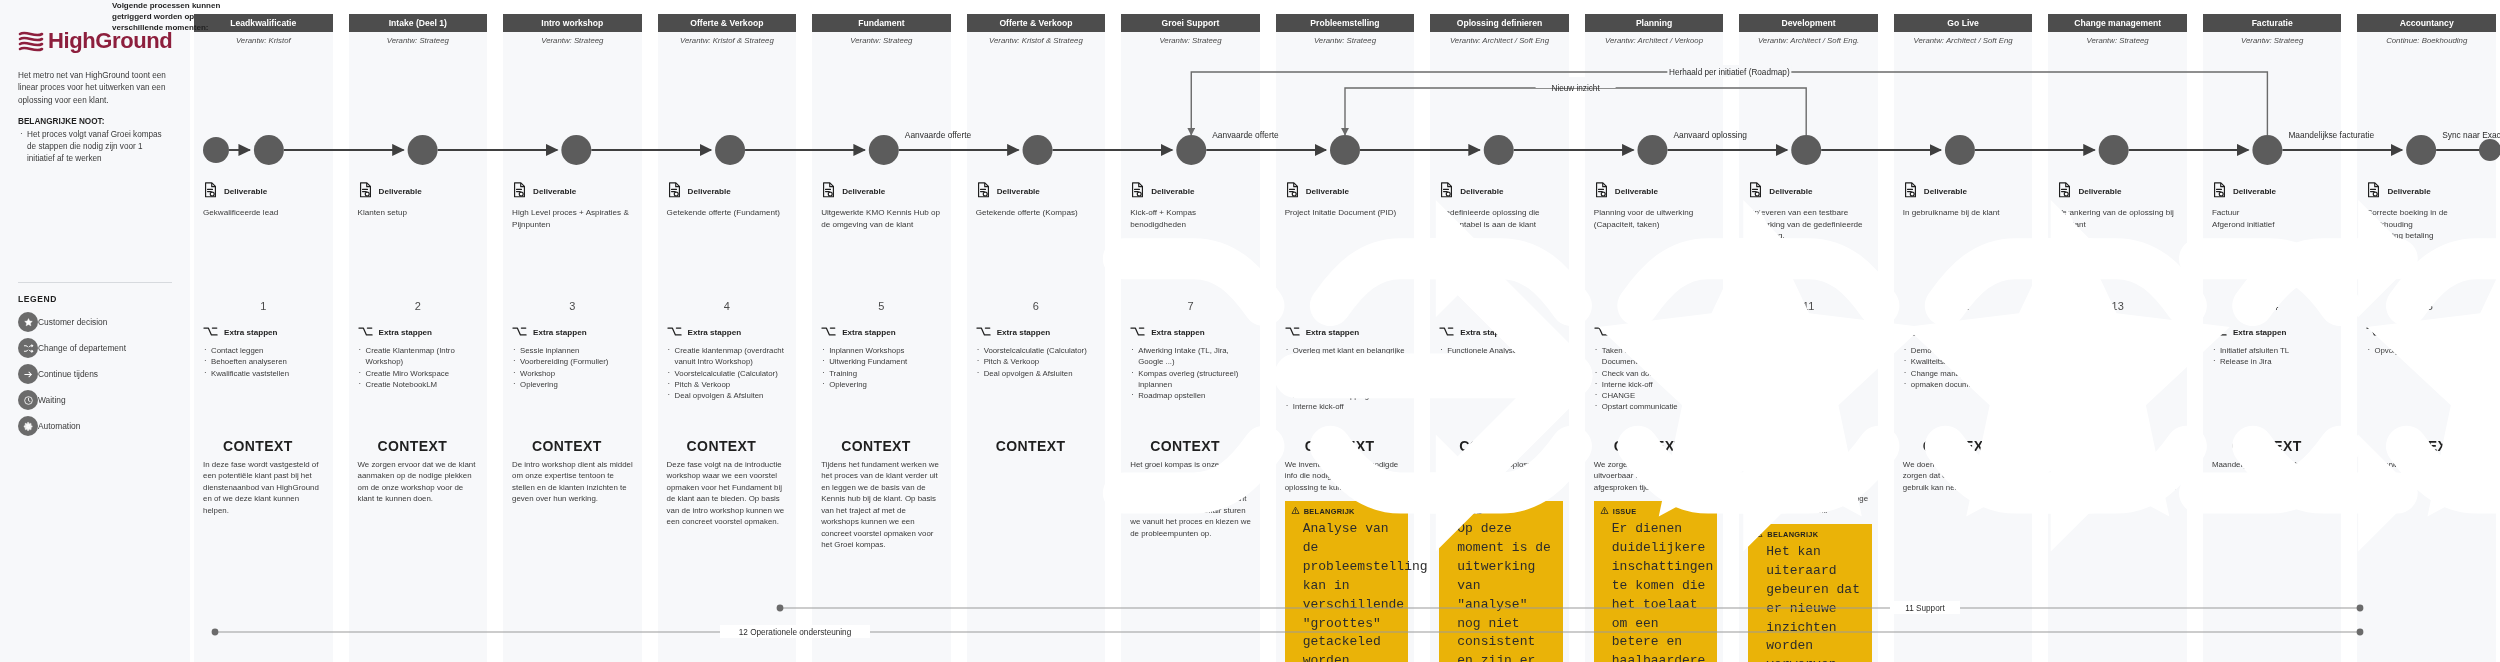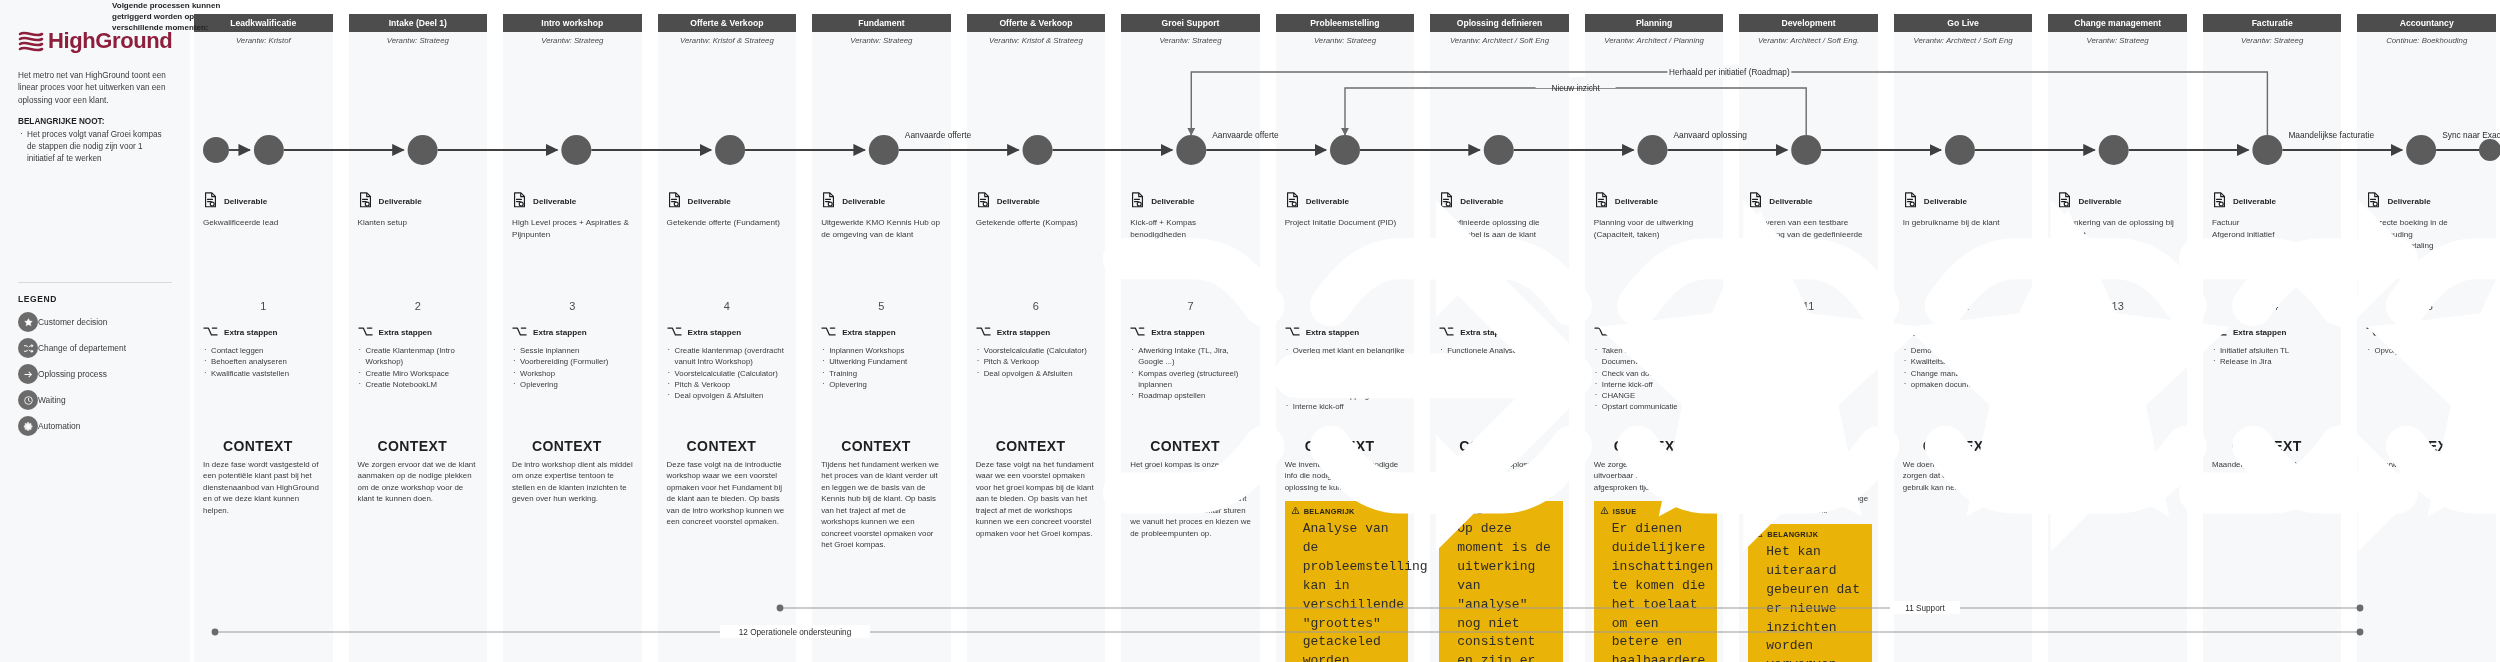--- a/index.html
+++ b/index.html
@@ -560,7 +560,7 @@
           <div class="col-head">
             <div class="col-head-t">Planning</div>
           </div>
-          <div class="col-owner">Verantw: Architect / Planning</div>
+          <div class="col-owner">Verantw: Architect / Verkoop</div>
           <div class="deliv">
             <div class="deliv-head">
               <span><svg viewBox="0 0 24 26">

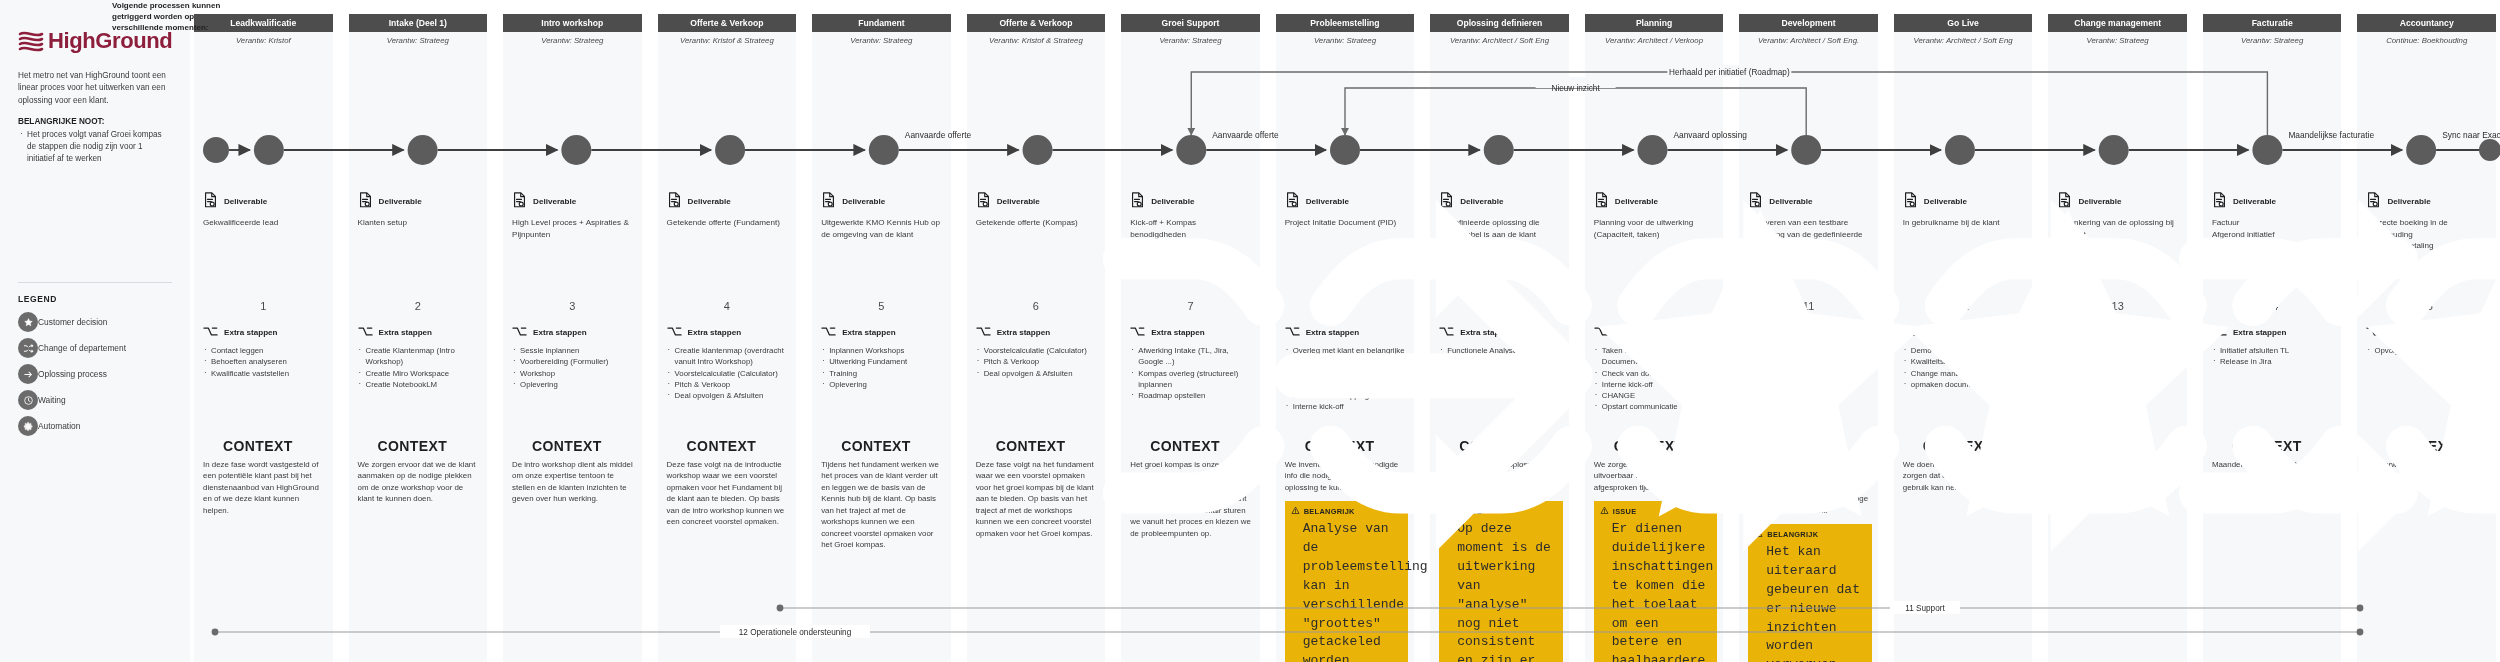--- a/index.html
+++ b/index.html
@@ -44,7 +44,7 @@
       font-size:7.8px; font-style:italic; color:#4a4a4a; z-index:4; }
 
   
-  .deliv{ position:absolute; left:9px; right:6px; top:192px; z-index:3; }
+  .deliv{ position:absolute; left:9px; right:6px; top:182px; z-index:3; }
   .deliv-head{ display:flex; align-items:center; gap:6px; margin-bottom:7px; }
   .deliv-head svg{ width:15px; height:16px; flex:0 0 15px; }
   .deliv-head span{ font-size:8.1px; font-weight:700; color:#1f1f1f; }

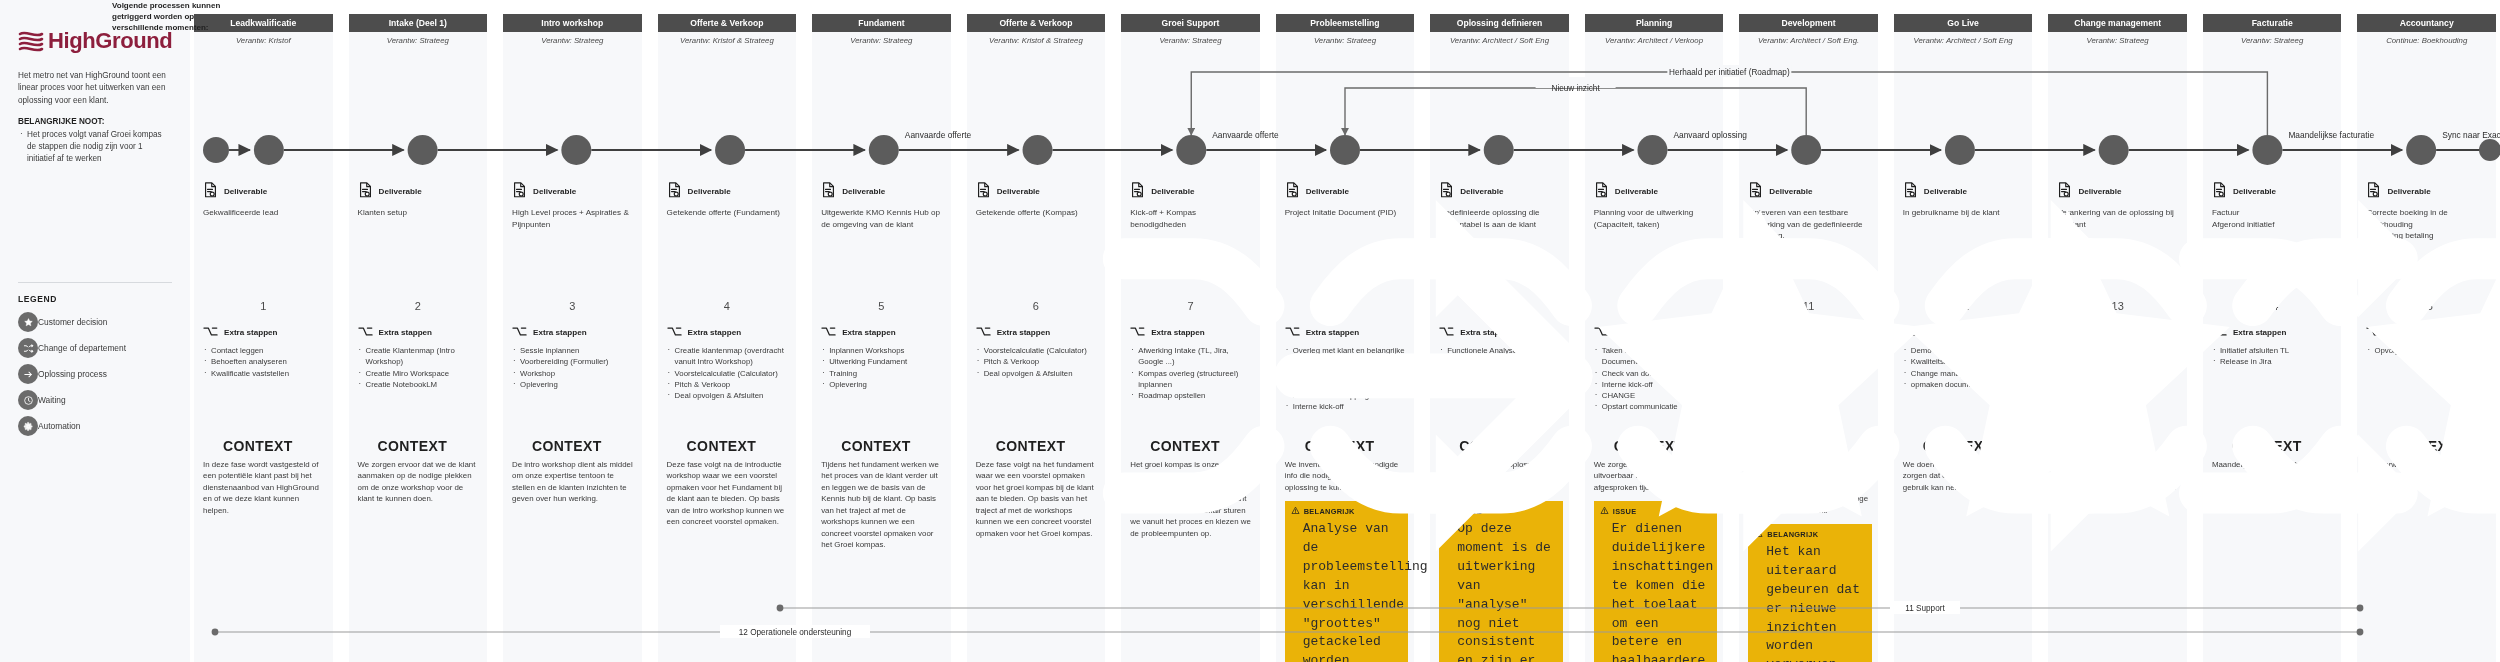--- a/index.html
+++ b/index.html
@@ -143,7 +143,7 @@
                 </g>
               </svg>
             </span>
-            <span class="legend-label">Oplossing process</span>
+            <span class="legend-label">Continue tijdens</span>
           </div>
           <div class="legend-row">
             <span class="legend-ico">

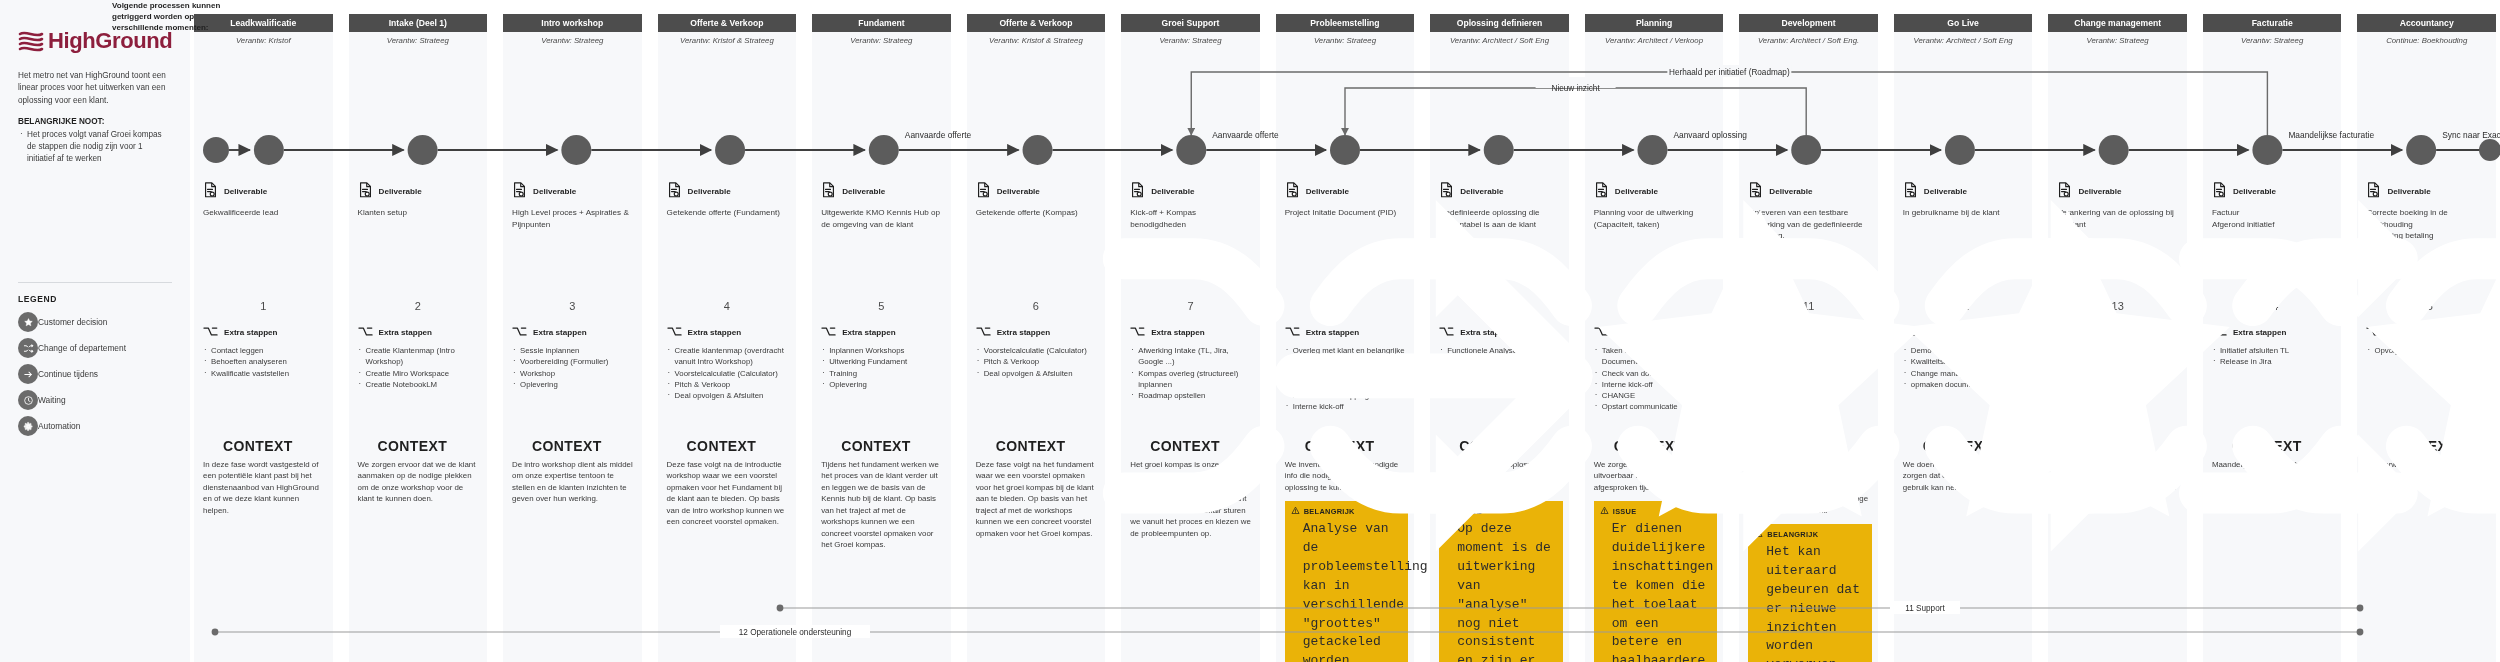--- a/index.html
+++ b/index.html
@@ -409,7 +409,6 @@
           </div>
           <div class="ctx">
             <div class="ctx-title">CONTEXT</div>
-            <div class="ctx-txt">Deze fase volgt na het fundament waar we een voorstel opmaken voor het groei kompas bij de klant aan te bieden. Op basis van het traject af met de workshops kunnen we een concreet voorstel opmaken voor het Groei kompas.</div>
           </div>
         </div>
         <div class="col">

